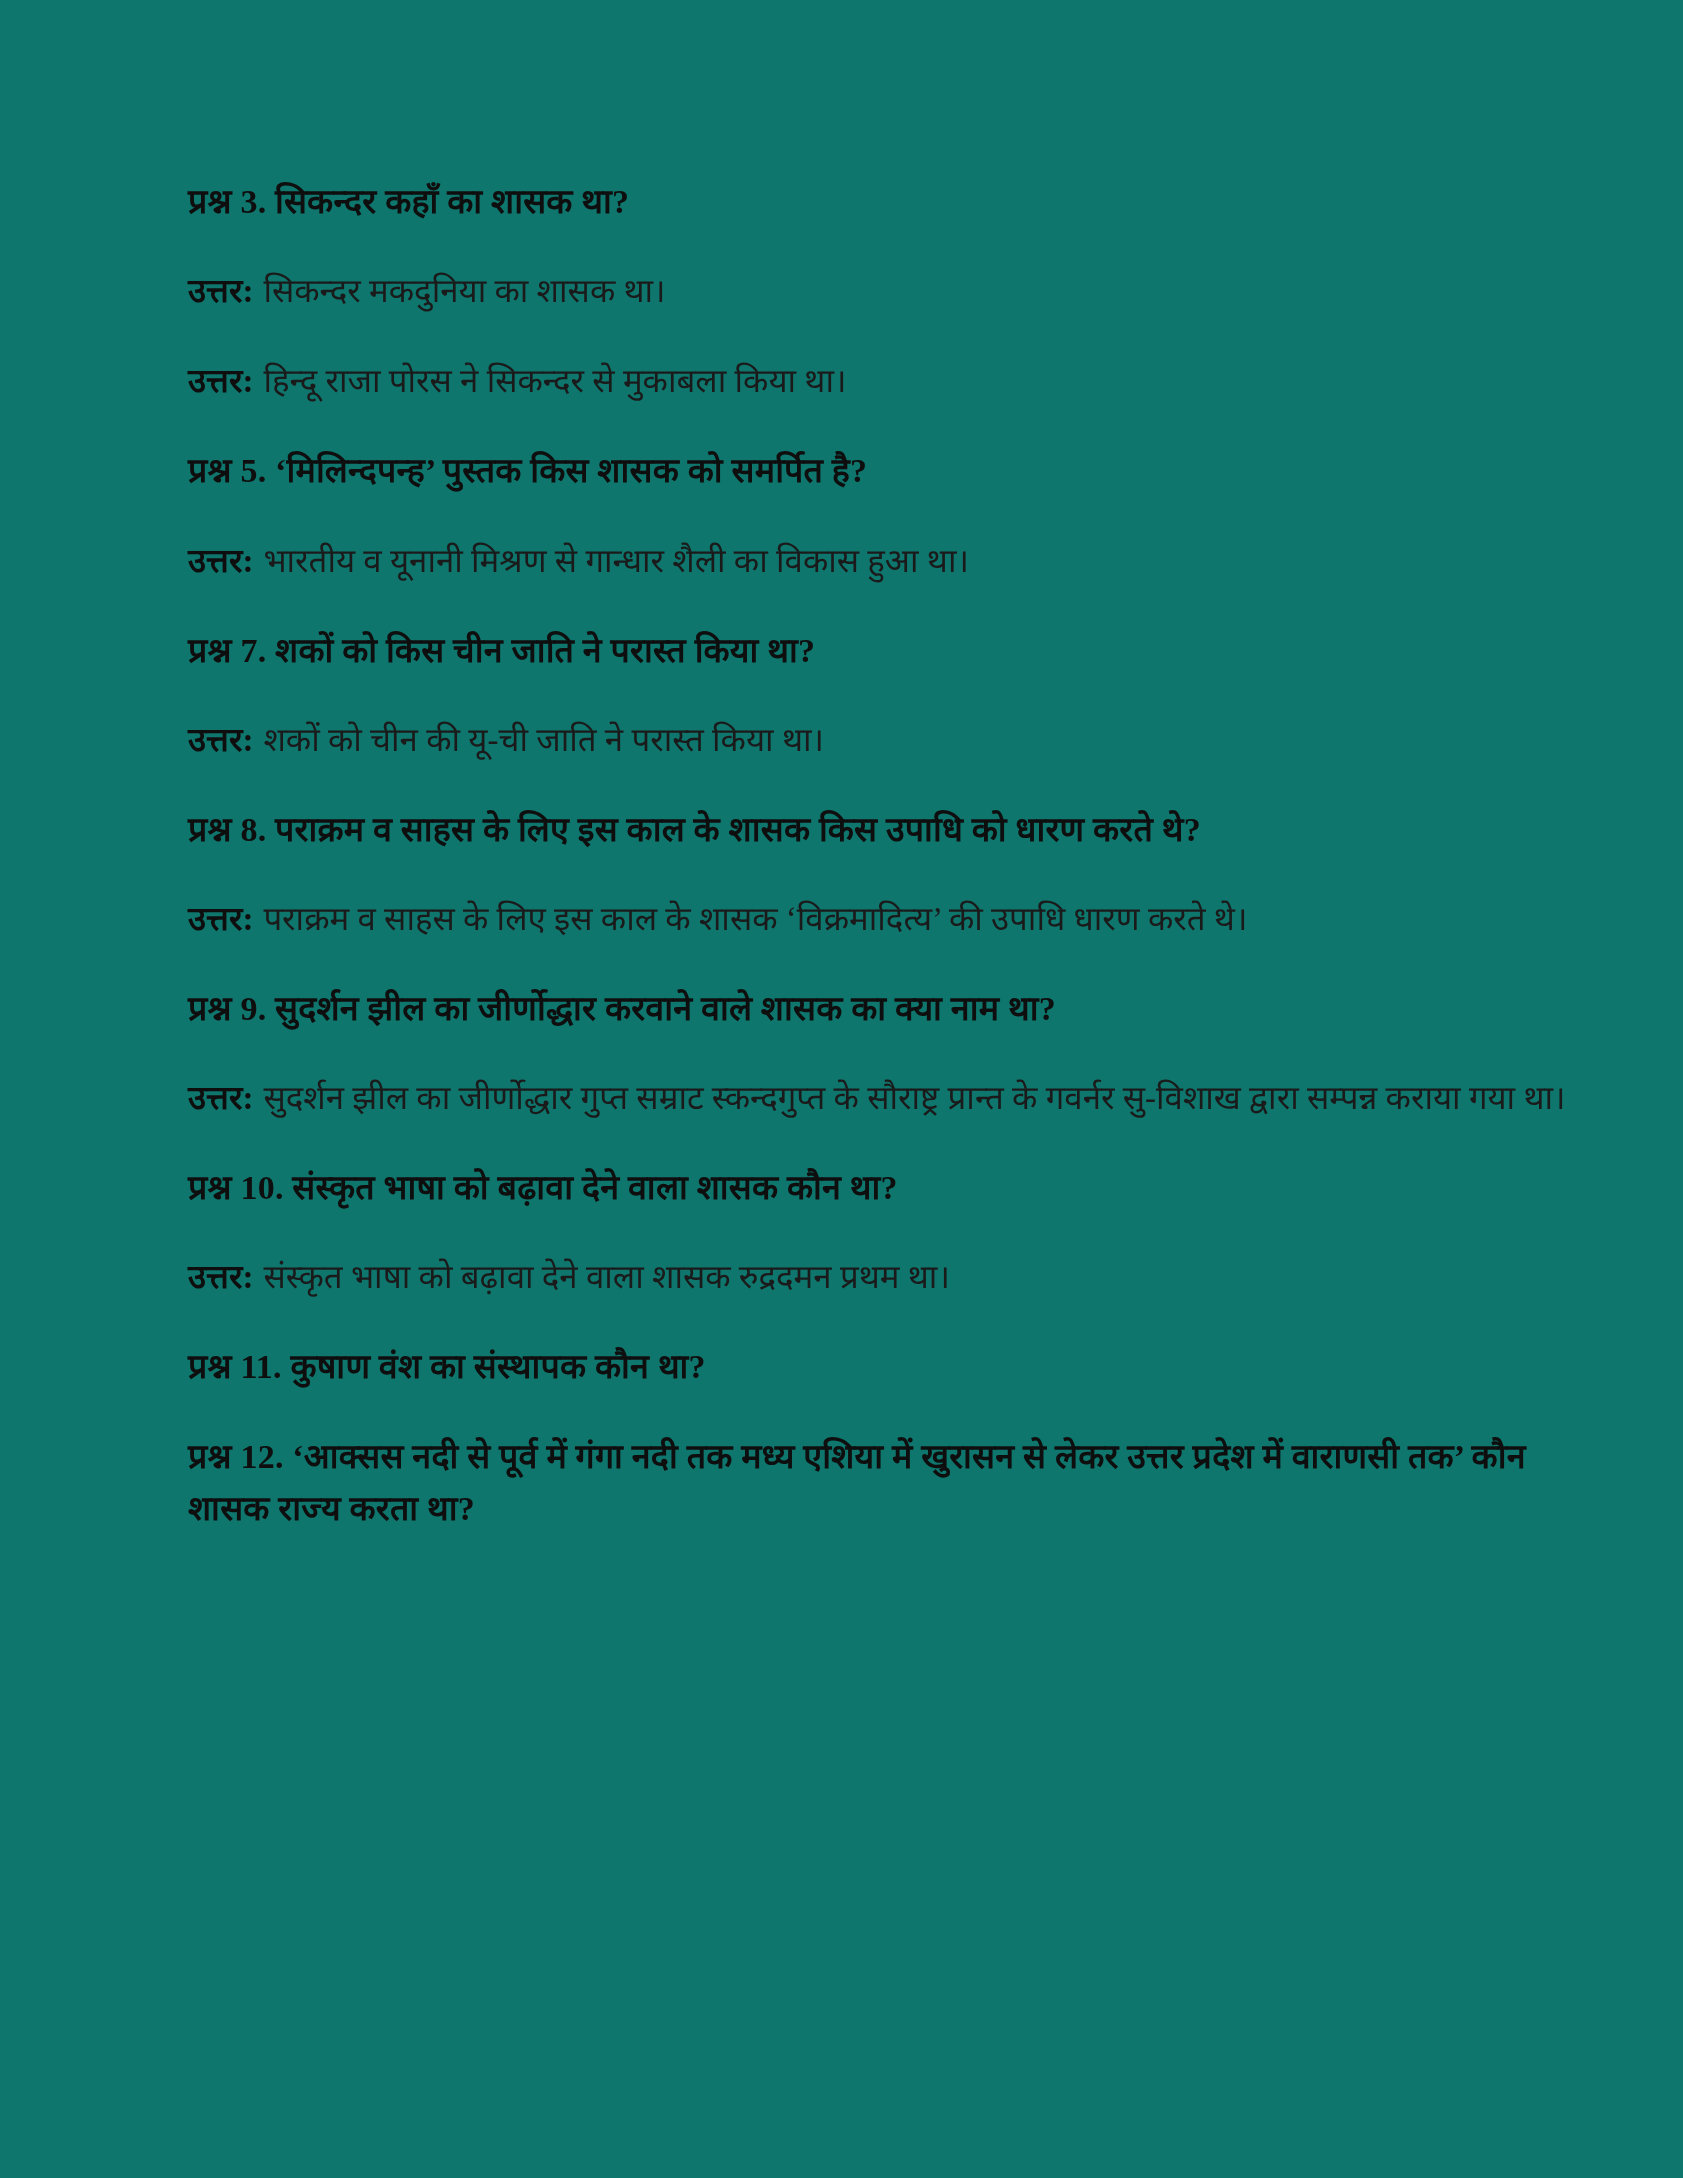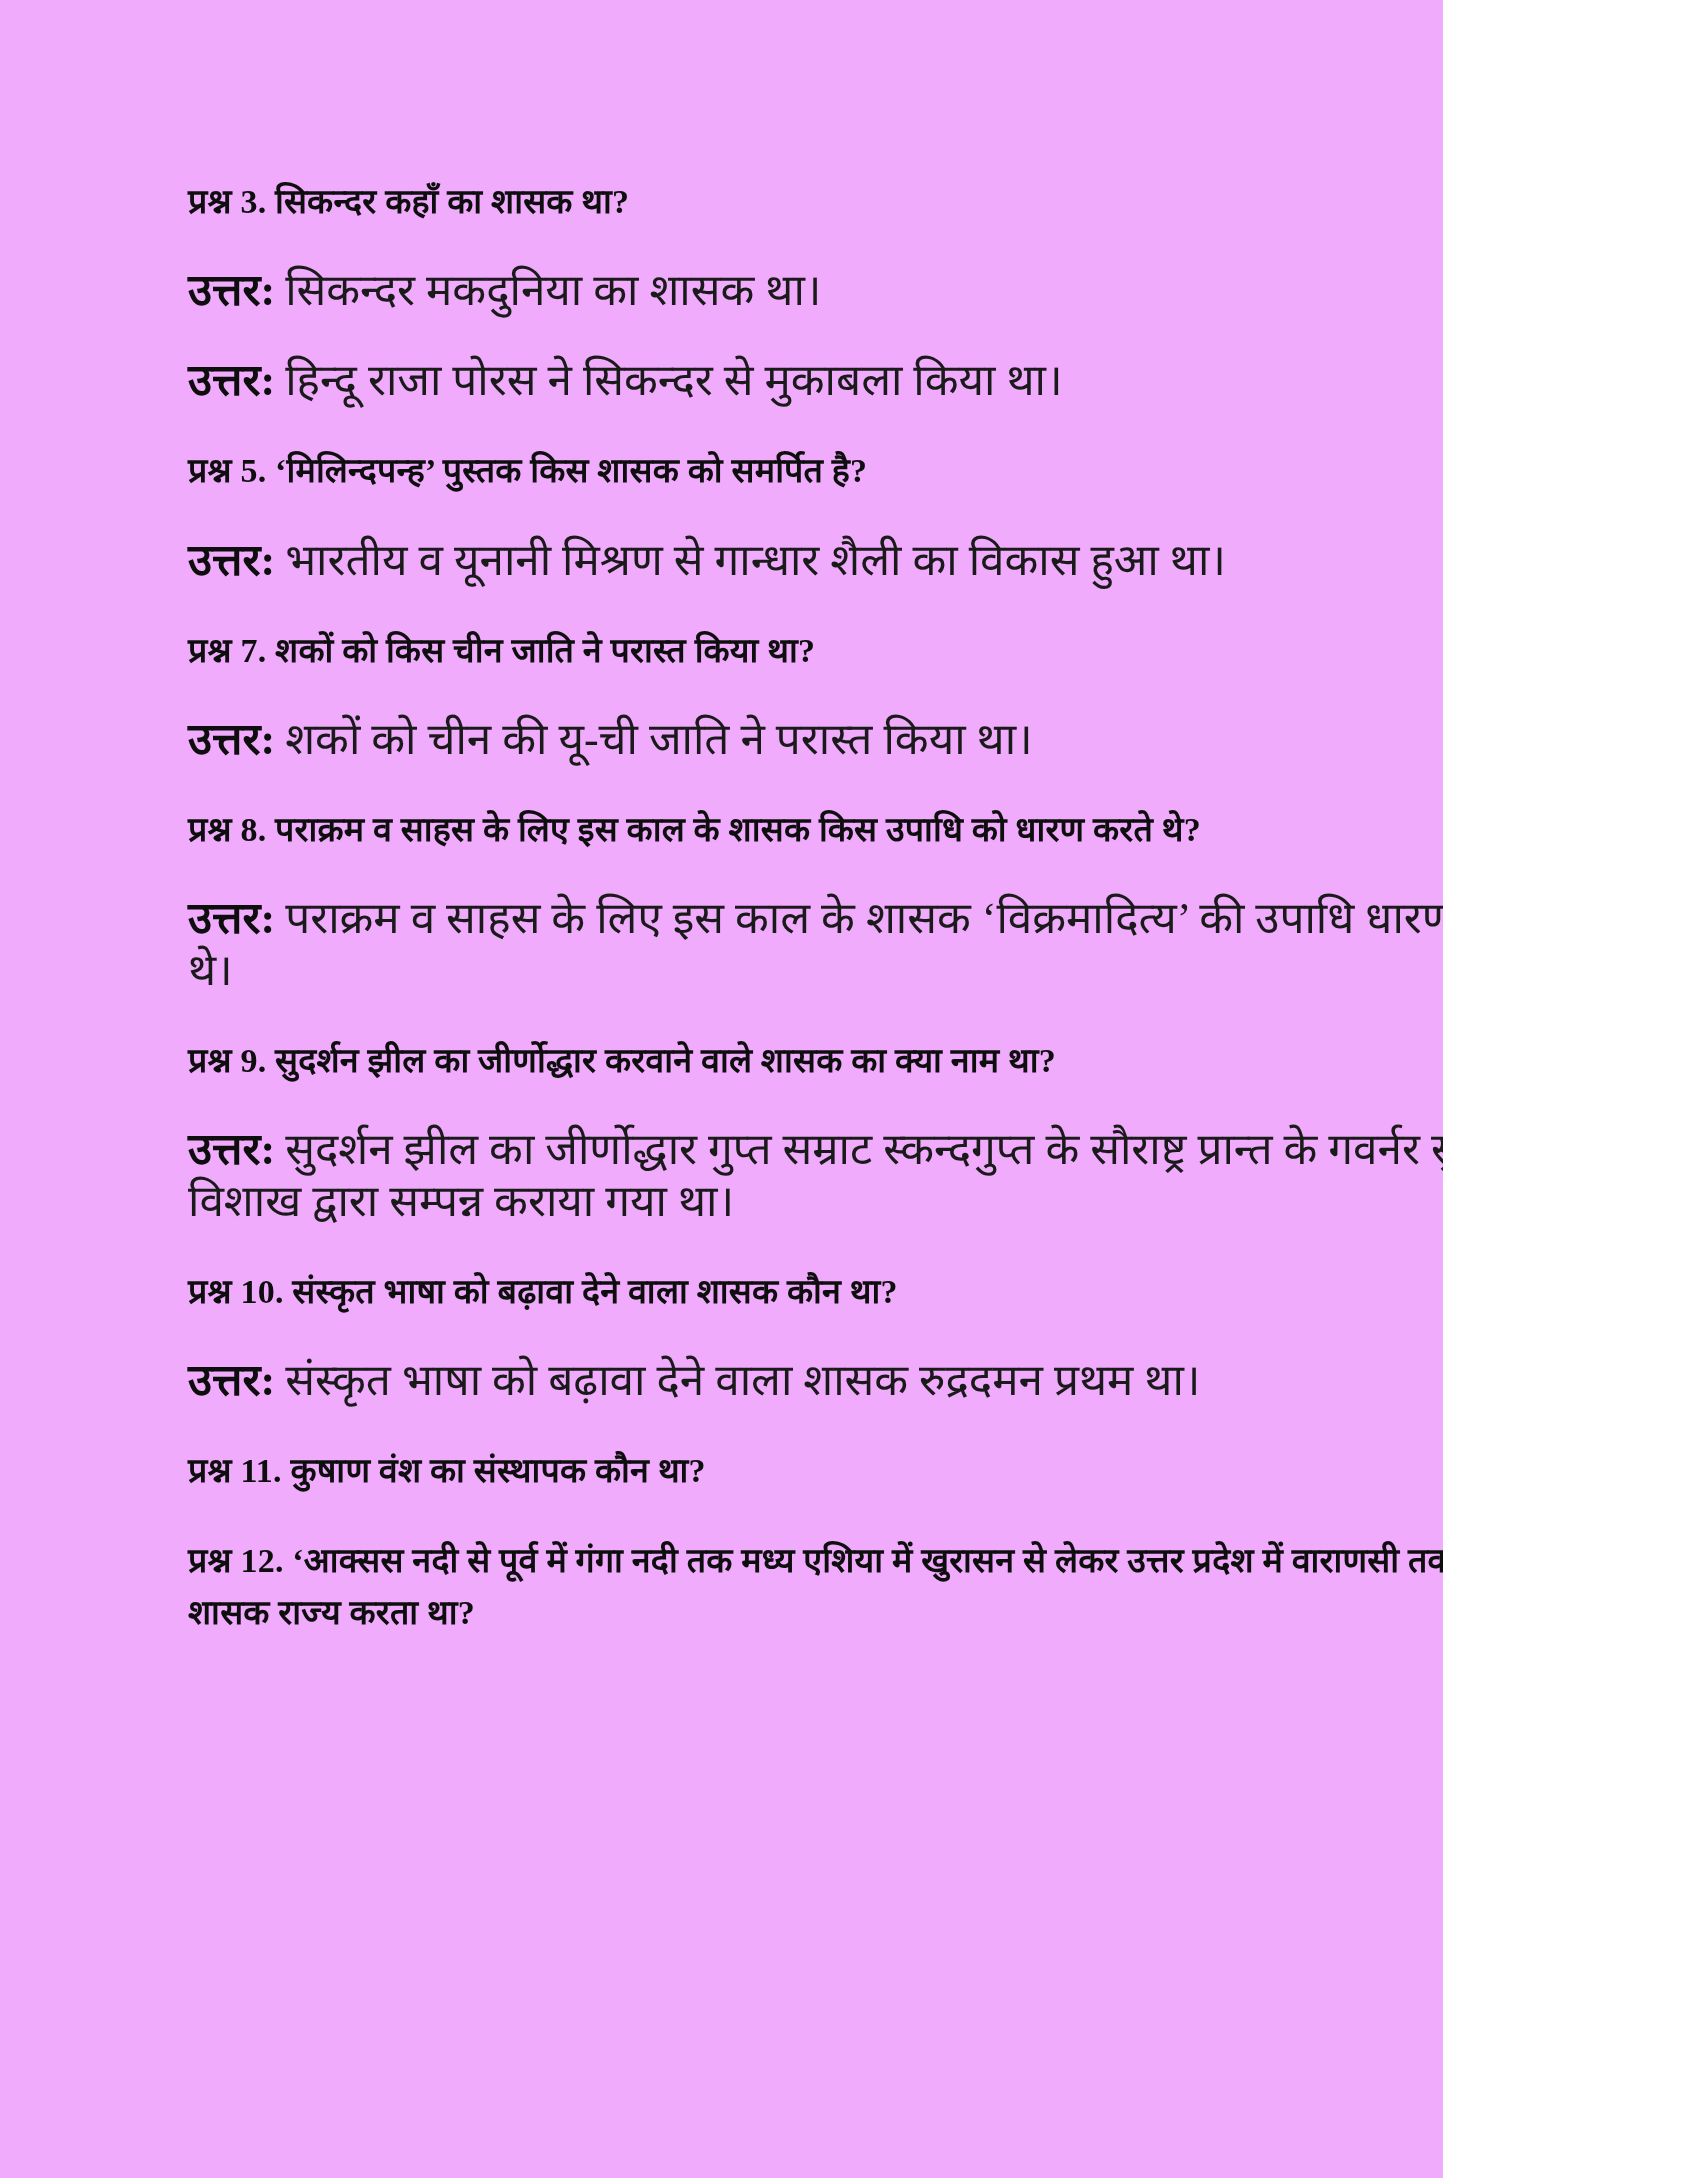--- a/index.html
+++ b/index.html
@@ -10,9 +10,9 @@
   }
   .page {
     position: relative;
-    width: 1443px;
+    width: 1683px;
     height: 2178px;
-    background: #f0abfc;
+    background: #0f766e;
     overflow: hidden;
   }
   .content {

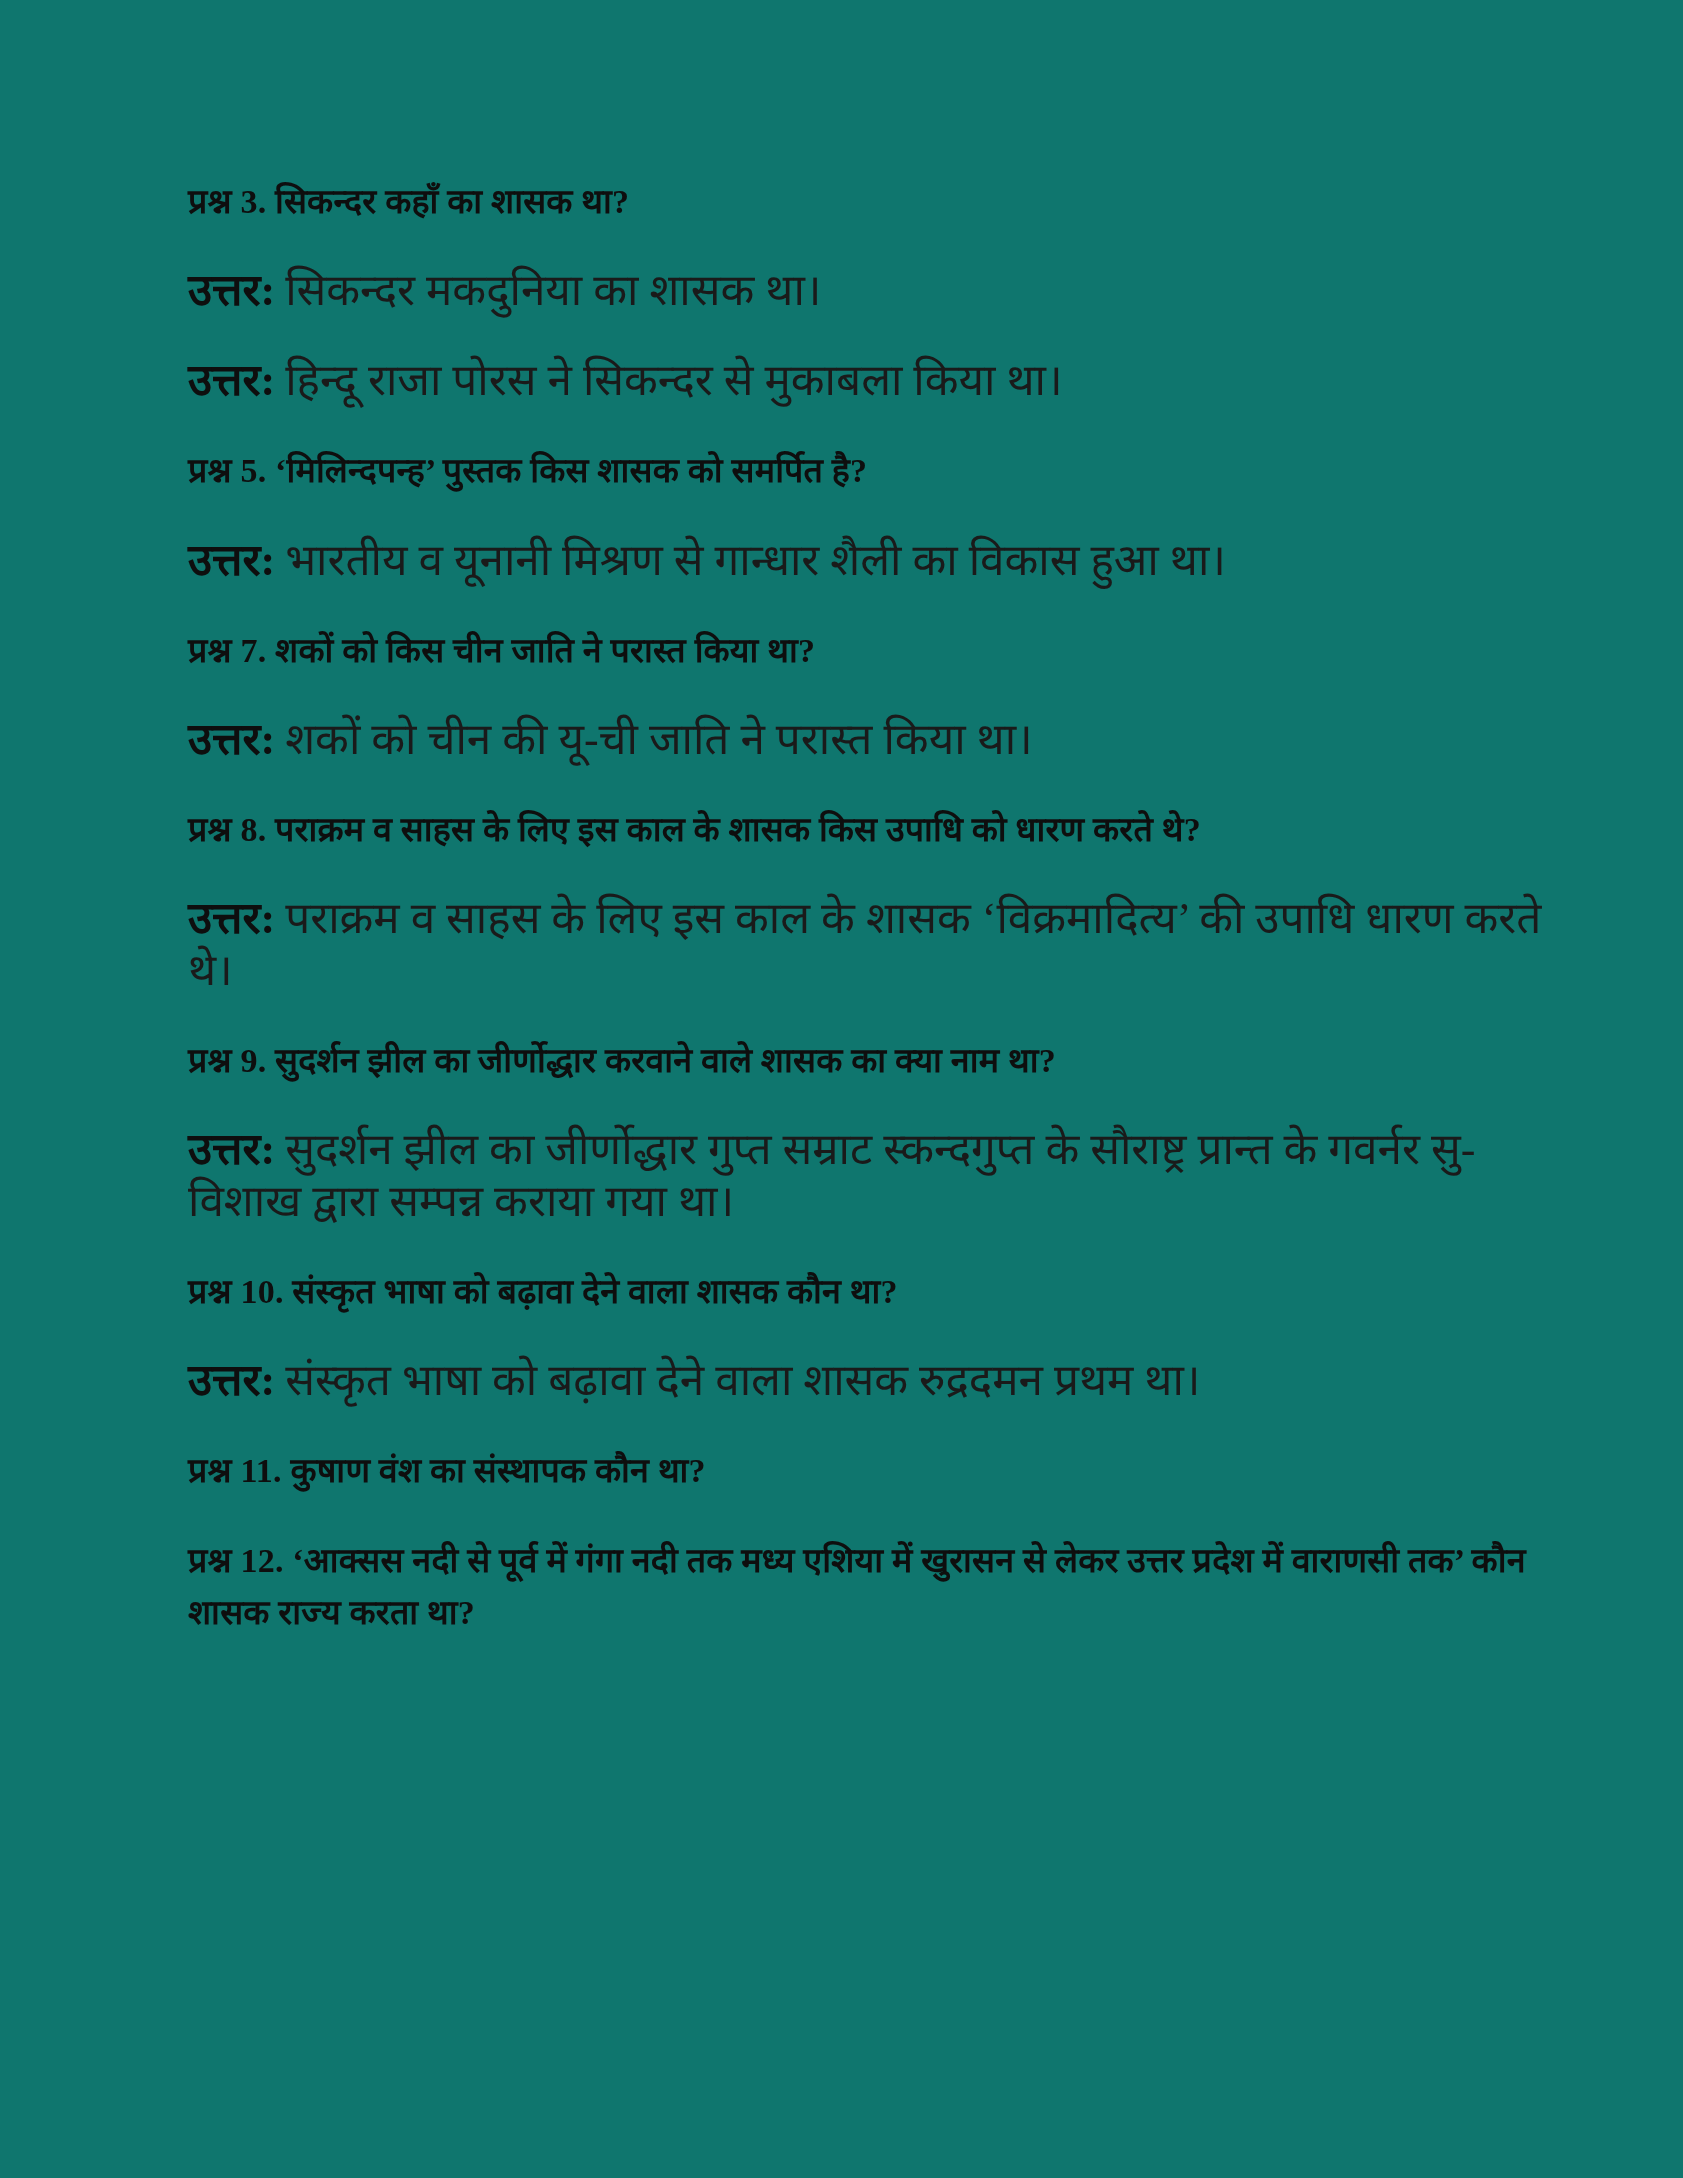--- a/index.html
+++ b/index.html
@@ -33,7 +33,7 @@
   }
   .answer {
     font-weight: 400;
-    font-size: 44px;
+    font-size: 33px;
     line-height: 52px;
     color: #1a1a1a;
   }

